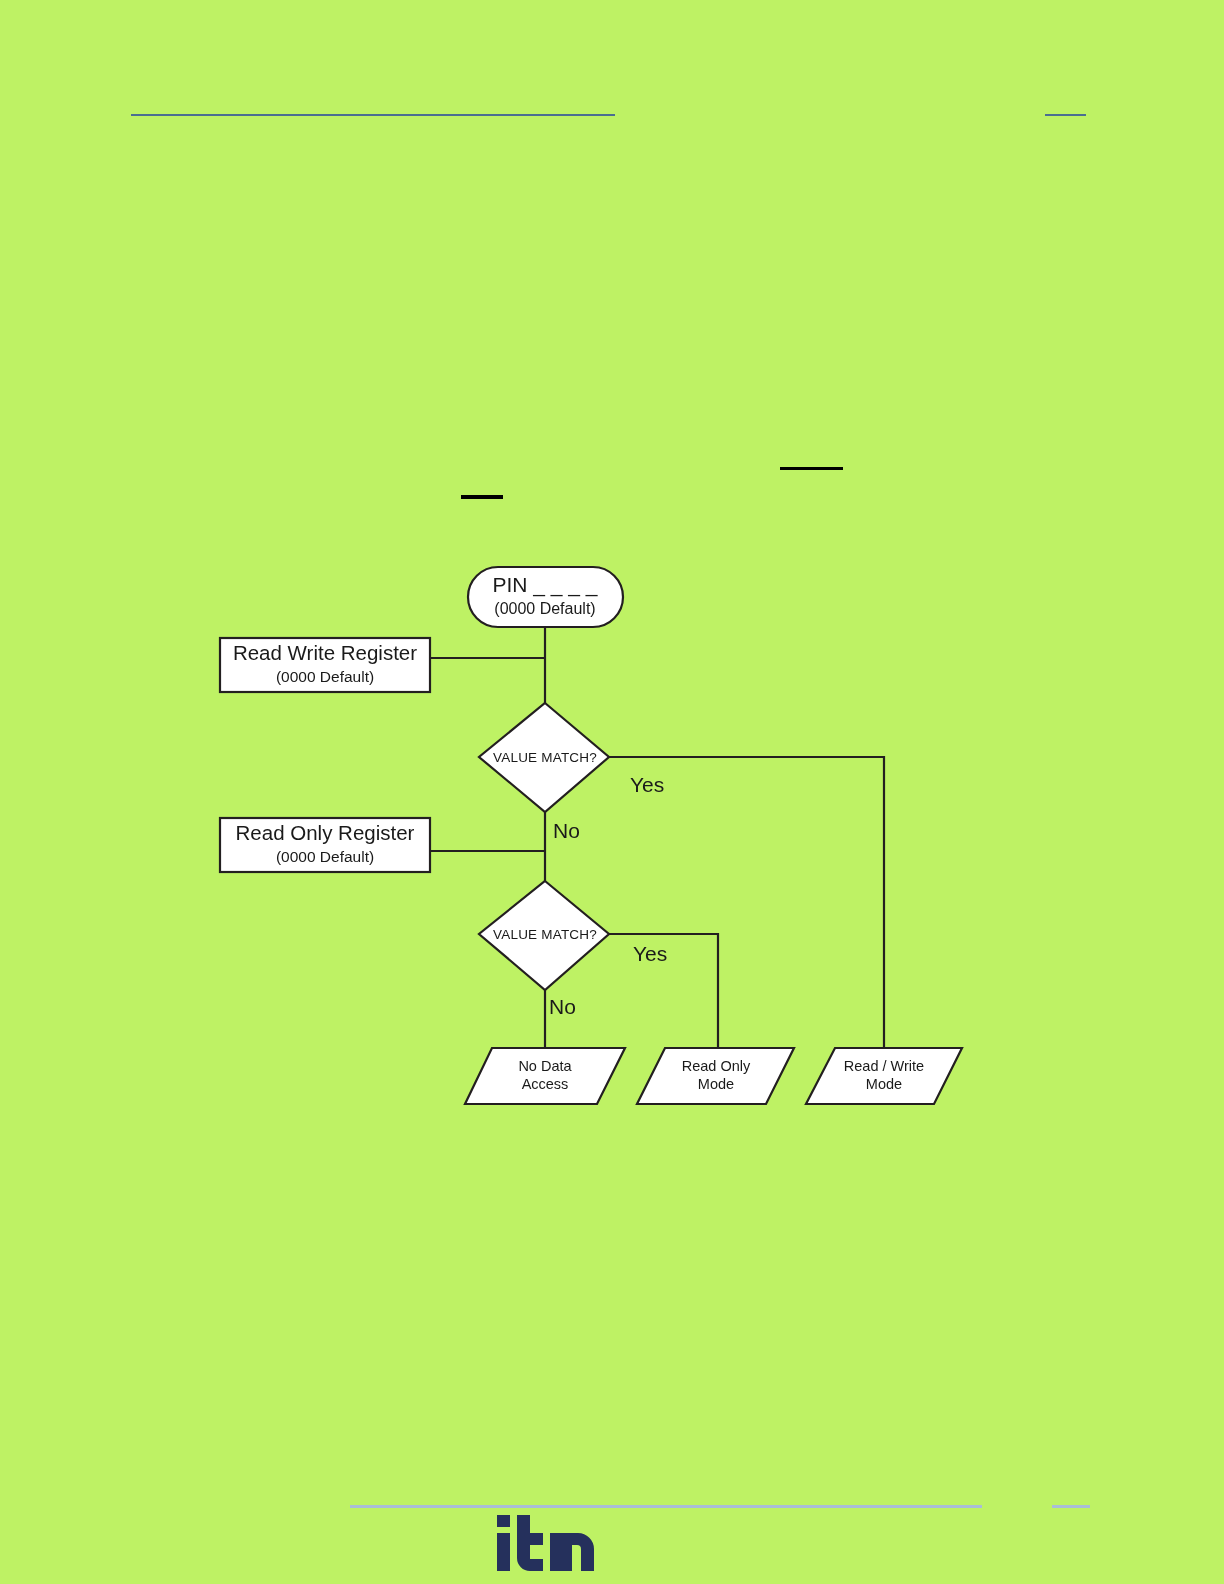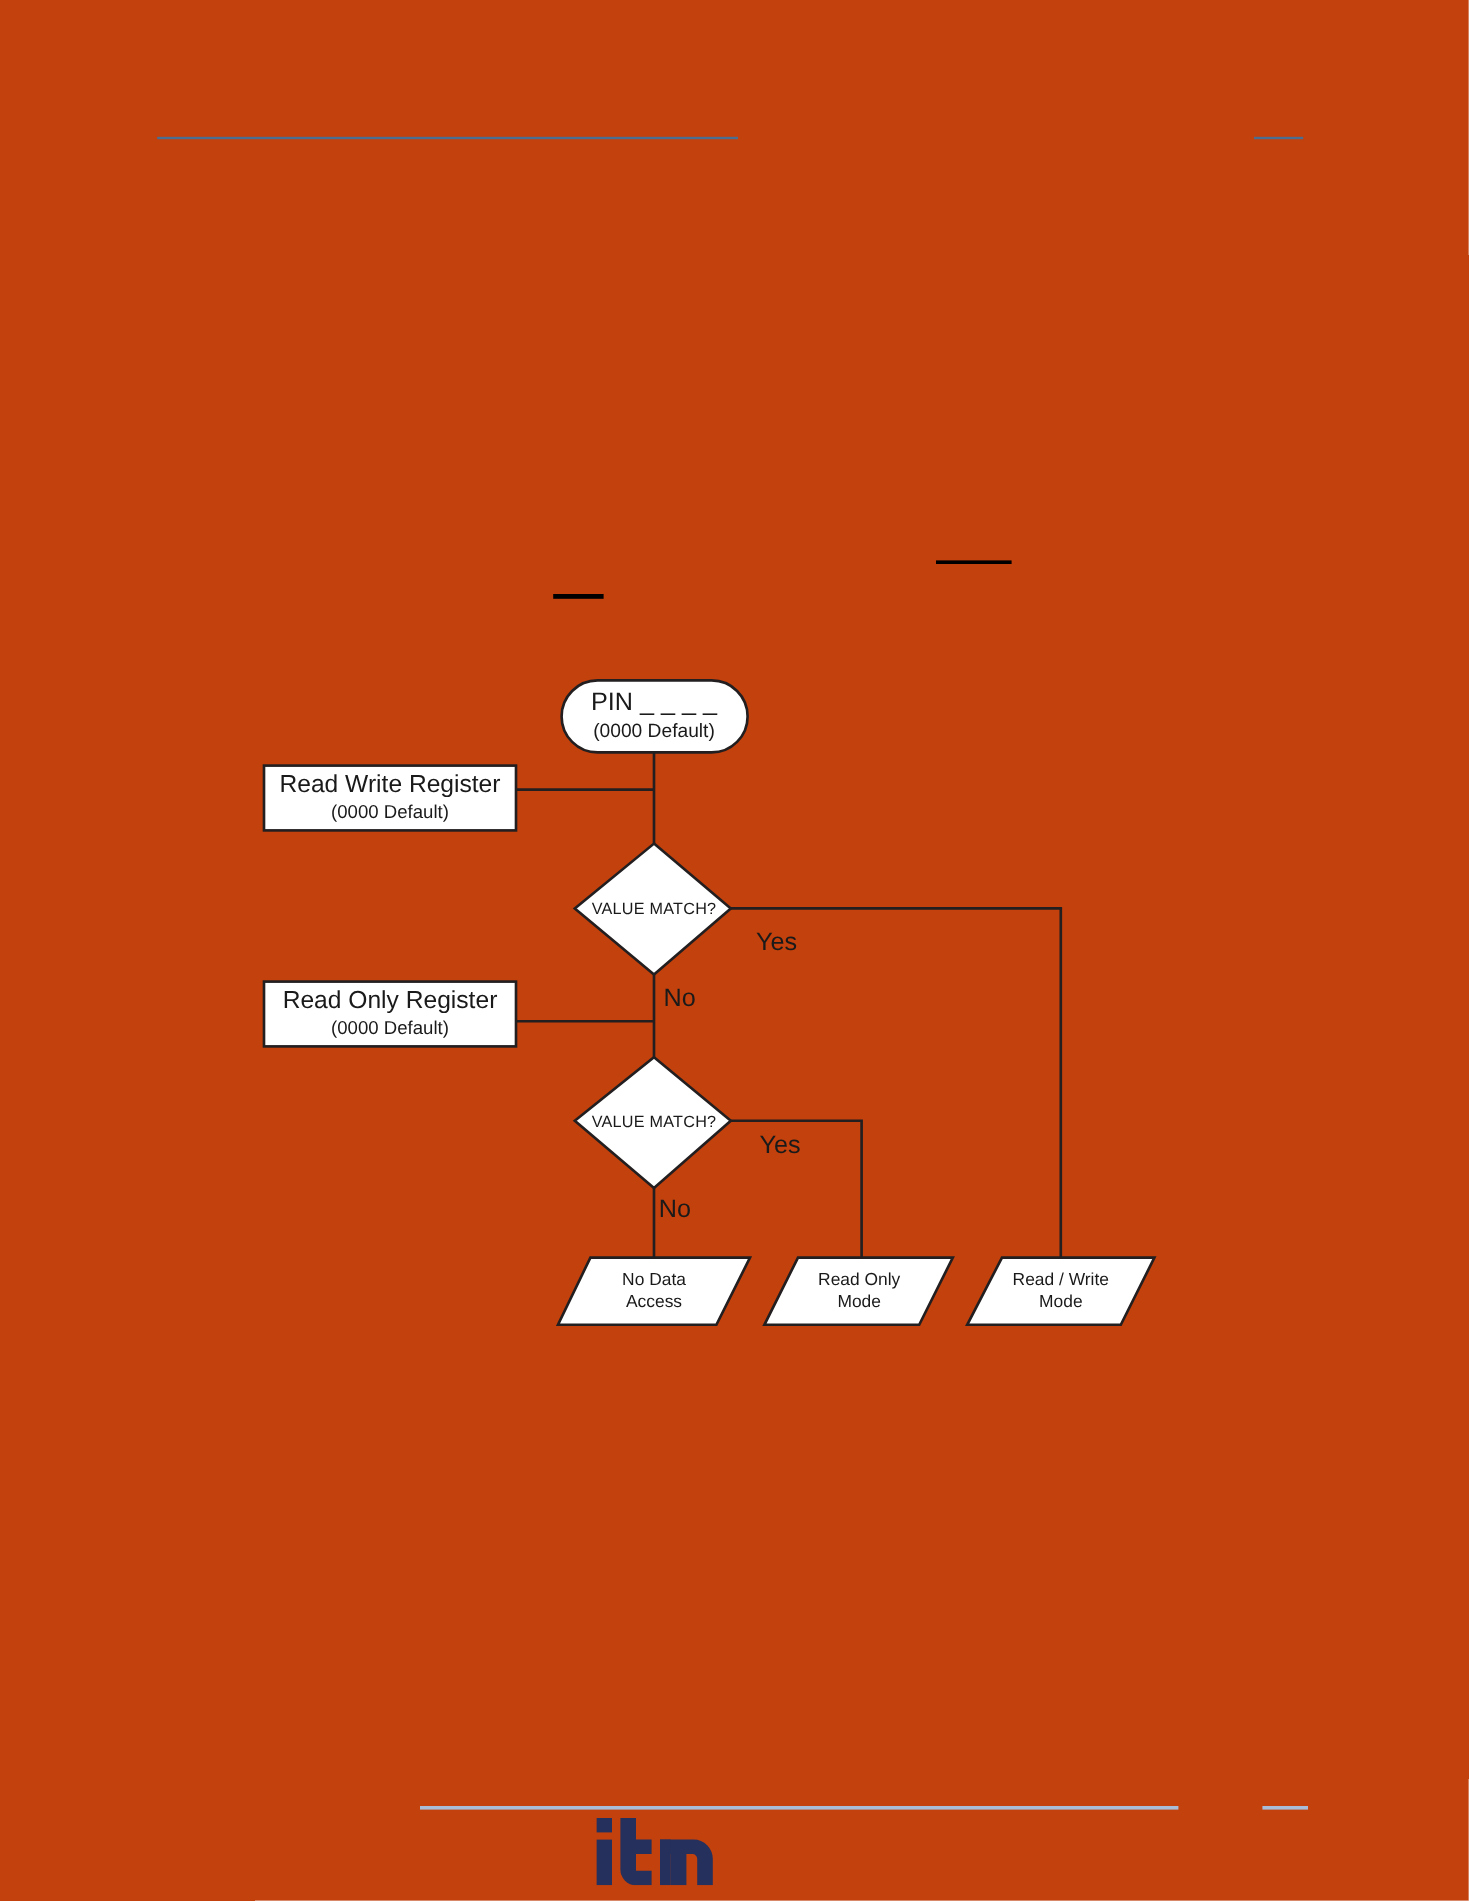--- a/index.html
+++ b/index.html
@@ -15,7 +15,7 @@
     position: relative;
     width: 1224px;
     height: 1584px;
-    background: #c2410c;
+    background: #bef264;
     overflow: hidden;
   }
 

